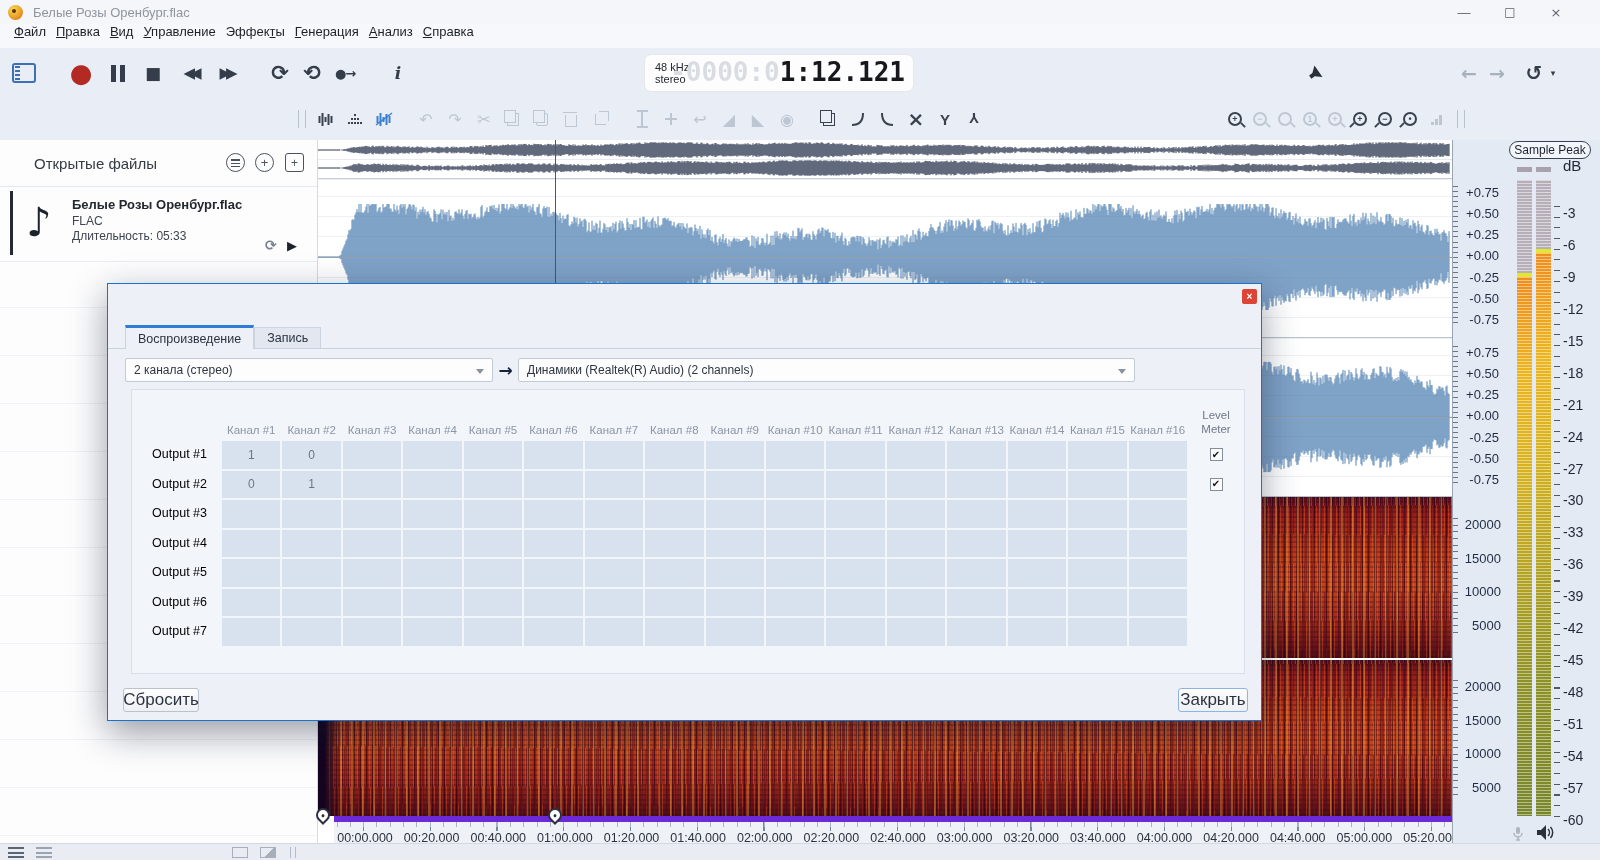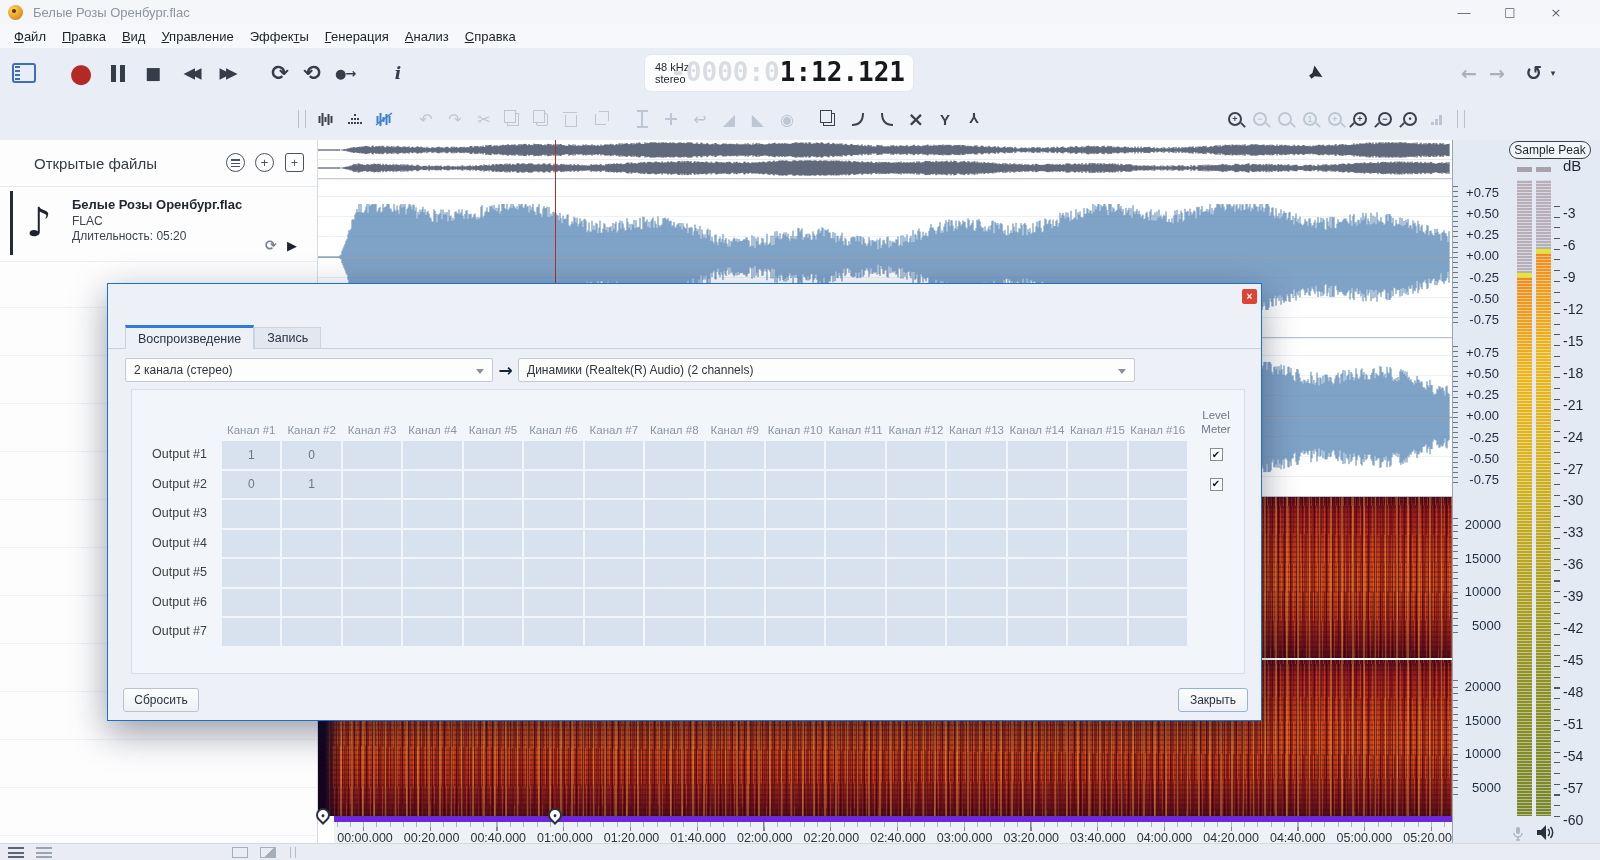--- a/index.html
+++ b/index.html
@@ -17,7 +17,7 @@
   .wbtn.box{font-size:12px;}
 
   
-  .menubar{position:absolute;left:0;top:24px;width:1600px;height:24px;background:#f6f8fb;display:flex;align-items:center;padding-left:14px;gap:16px;box-sizing:border-box;}
+  .menubar{position:absolute;left:0;top:24px;width:1600px;height:24px;background:#f6f8fb;display:flex;align-items:flex-start;padding-left:14px;gap:10px;box-sizing:border-box;}
   .menu-item{font-size:13px;color:#1d2128;cursor:default;}
   .menu-item .akey{text-decoration:underline;}
 

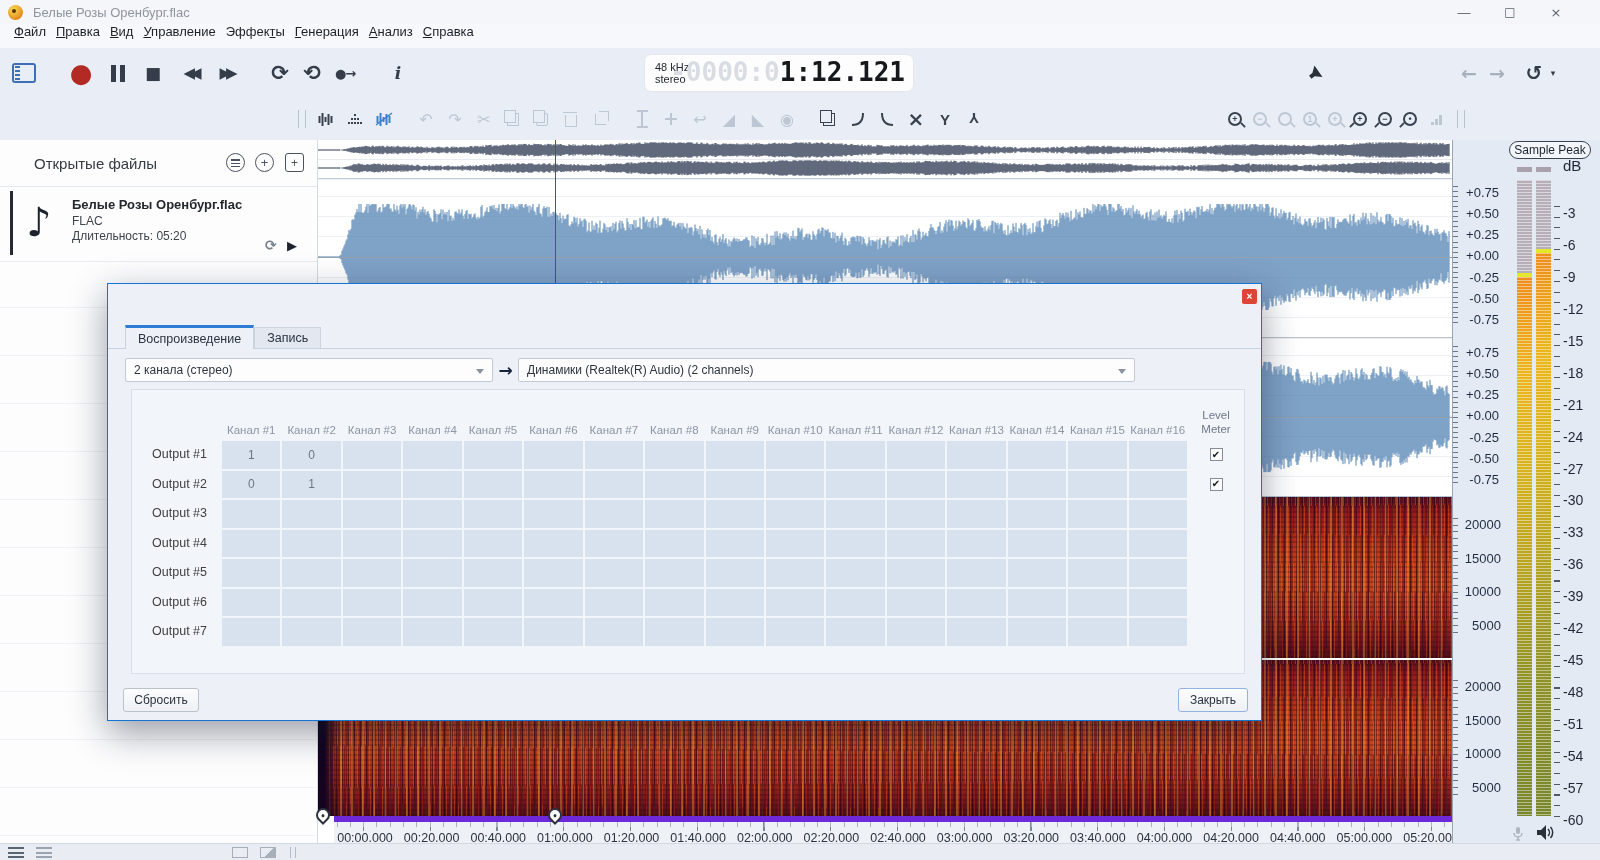--- a/index.html
+++ b/index.html
@@ -398,7 +398,7 @@
       <div class="note-ic icf">♪</div>
       <div class="f-name">Белые Розы Оренбург.flac</div>
       <div class="f-fmt">FLAC</div>
-      <div class="f-dur">Длительность: 05:20</div>
+      <div class="f-dur">Длительность: 05:33</div>
       <div class="f-loop icf">⟳</div>
       <div class="f-play icf">▶</div>
     </div>

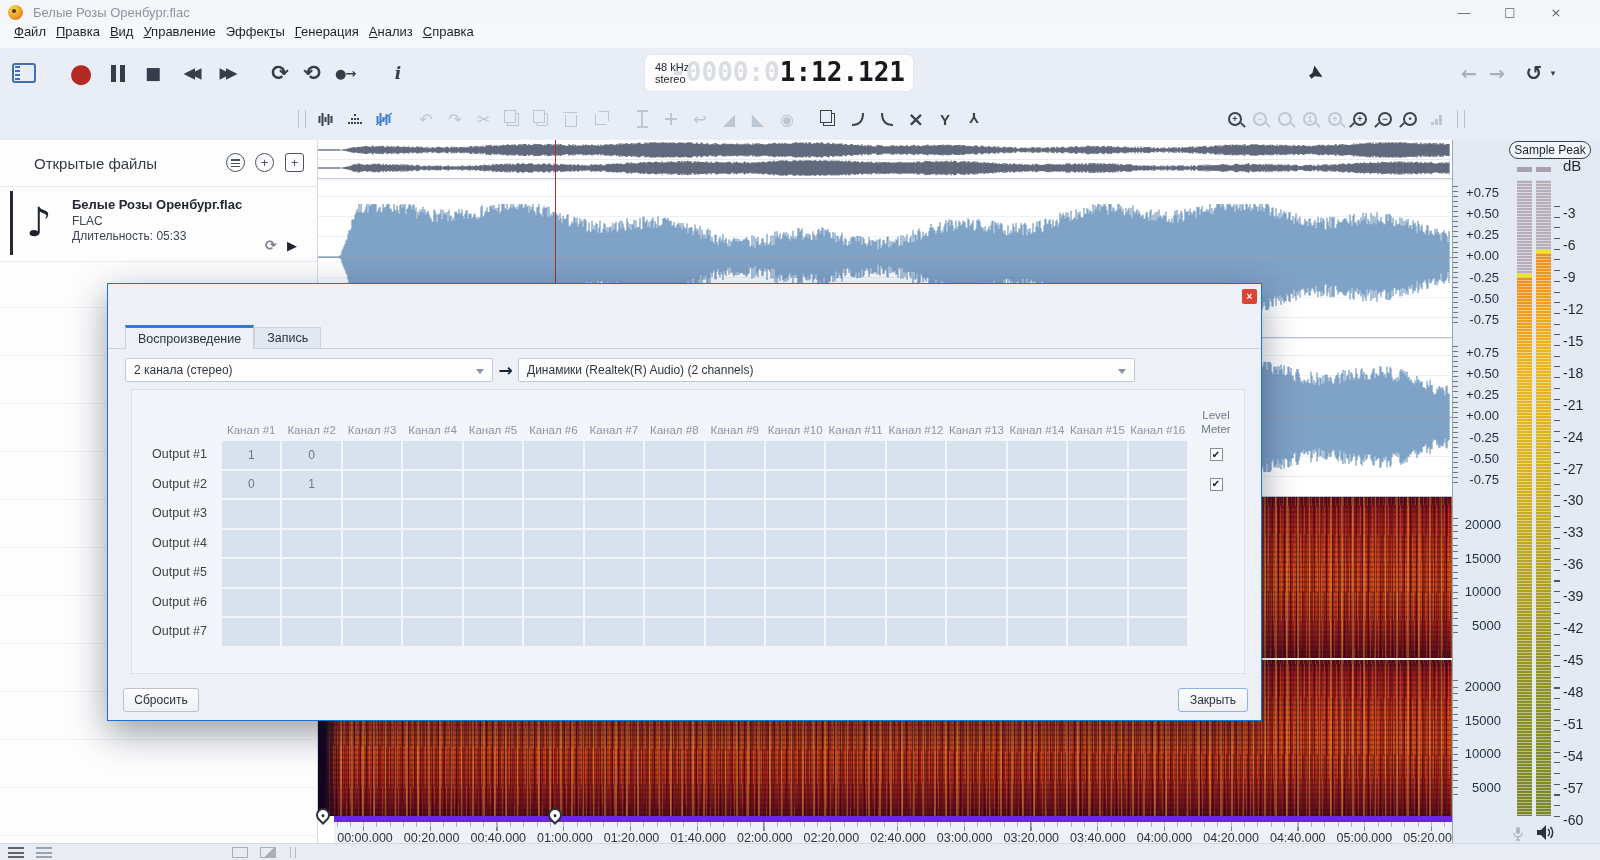--- a/index.html
+++ b/index.html
@@ -196,7 +196,7 @@
   .combo-arrow{width:25px;text-align:center;font-size:17px;font-weight:900;color:#16233c;}
   .panel{position:absolute;left:23px;top:105px;width:1114px;height:285px;background:#f2f5fa;border:1px solid #d8dfe9;box-sizing:border-box;}
   .mrow{display:flex;align-items:stretch;}
-  .mlabel{width:75px;text-align:right;font-size:12.5px;color:#404040;line-height:29.5px;flex:none;}
+  .mlabel{width:75px;text-align:right;font-size:12.5px;color:#000000;line-height:29.5px;flex:none;}
   .msp{width:15px;flex:none;}
   .mcells{width:965px;flex:none;display:grid;grid-template-columns:repeat(16,1fr);gap:2px;align-content:center;}
   .mcell{height:27.5px;background:#d8e2ef;display:flex;align-items:center;justify-content:center;font-size:12px;color:#6b7685;}

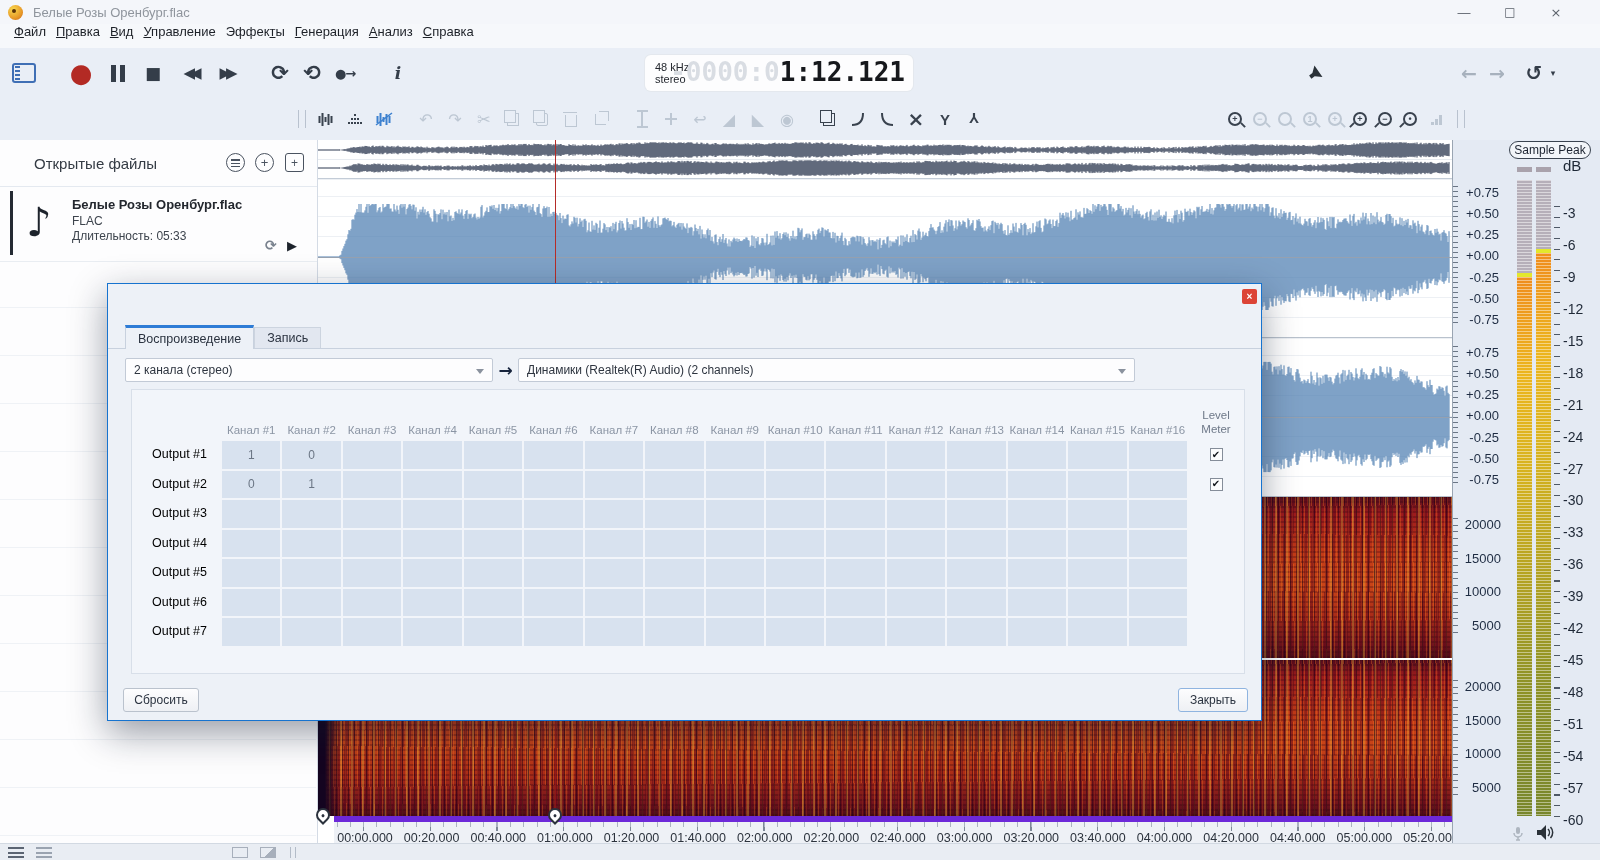--- a/index.html
+++ b/index.html
@@ -209,7 +209,7 @@
   .cb{width:13px;height:13px;background:#fcfcfd;border:1px solid #858d99;box-sizing:border-box;display:flex;align-items:center;justify-content:center;}
   .cb span{font-size:10px;color:#12161c;line-height:10px;}
   .dbtn{position:absolute;height:24px;background:linear-gradient(#fdfdfe,#eef0f4);border:1px solid #bac2cd;border-radius:3px;
-        font-size:12px;color:#2b3340;display:flex;align-items:center;justify-content:center;box-sizing:border-box;}
+        font-size:17px;color:#2b3340;display:flex;align-items:center;justify-content:center;box-sizing:border-box;}
   .btn-reset{left:15px;top:404px;width:76px;}
   .btn-close{left:1070px;top:404px;width:70px;border-color:#8fb4e0;}
 

